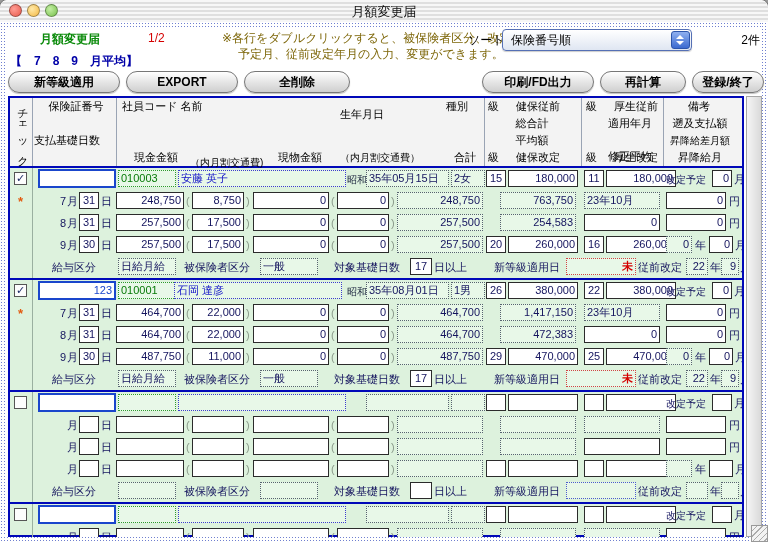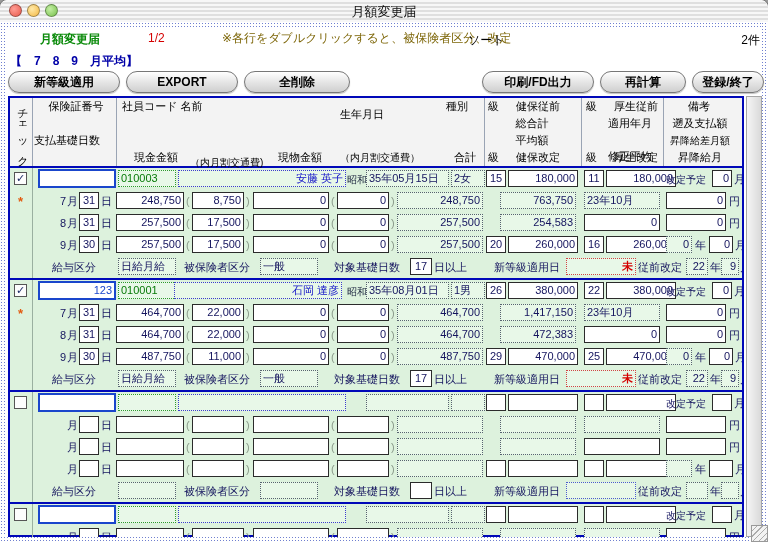--- a/index.html
+++ b/index.html
@@ -87,6 +87,13 @@
   <div class="ht" style="left:222px;top:30px;color:#7d6608">※各行をダブルクリックすると、被保険者区分、改定</div>
   <div class="ht" style="left:10px;top:53px;color:#0000a8;font-weight:bold">【　7　8　9　月平均】</div>
   <div class="ht" style="left:468px;top:32px;color:#000">ソート</div>
+  <div id="sortbox">
+    <span class="val">保険番号順</span>
+    <span class="step">
+        <i class="arr up"></i>
+        <i class="arr dn"></i>
+      </span>
+  </div>
   <div class="ht" style="left:718px;top:32px;width:42px;text-align:right;color:#000">2件</div>
 
   <div class="btn" style="left:126px;width:112px">EXPORT</div>

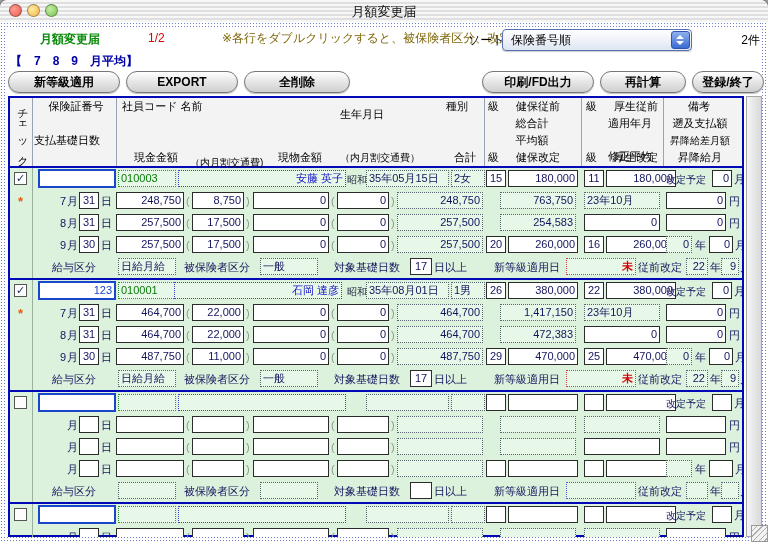--- a/index.html
+++ b/index.html
@@ -85,6 +85,7 @@
   <div class="ht" style="left:40px;top:31px;color:#0a8a0a;font-weight:bold">月額変更届</div>
   <div class="ht" style="left:148px;top:31px;color:#d40000">1/2</div>
   <div class="ht" style="left:222px;top:30px;color:#7d6608">※各行をダブルクリックすると、被保険者区分、改定</div>
+  <div class="ht" style="left:238px;top:46px;color:#7d6608">予定月、従前改定年月の入力、変更ができます。</div>
   <div class="ht" style="left:10px;top:53px;color:#0000a8;font-weight:bold">【　7　8　9　月平均】</div>
   <div class="ht" style="left:468px;top:32px;color:#000">ソート</div>
   <div id="sortbox">

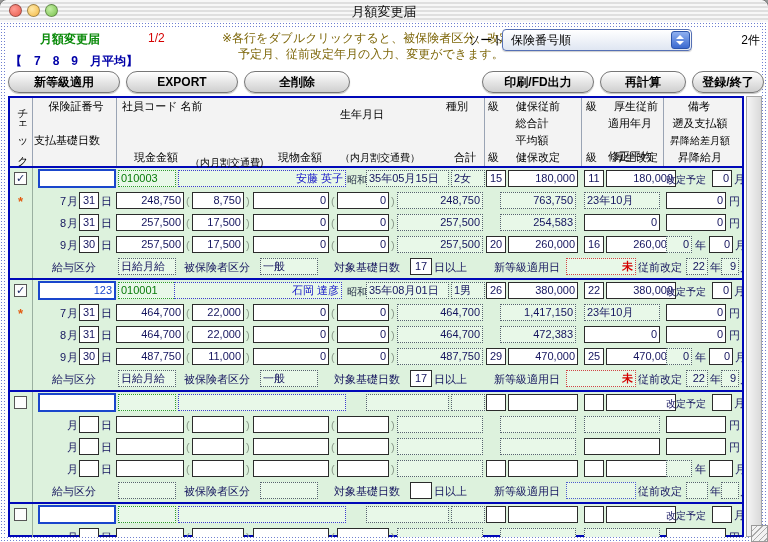--- a/index.html
+++ b/index.html
@@ -49,7 +49,7 @@
   .dotl{text-align:left}
   .hoken{border:2px solid #1a46cc;background:#fff;text-align:right;color:#1a46cc;top:1px;height:19px}
   .emp{border:1px dotted #2d9a2d;background:#e8f8e8;color:#077a07;text-align:left}
-  .name{border:1px dotted #3c3ccc;background:#e8f8e8;color:#1212c8;text-align:right}
+  .name{border:1px dotted #3c3ccc;background:#e8f8e8;color:#1212c8;text-align:left}
   .flagf{border:1px dotted #d04444;background:#e8f8e8;color:#d40000;font-weight:bold;text-align:right}
   .flagf.empty{border-color:#4c5ccc}
   .cb{position:absolute;left:4px;top:4px;width:13px;height:13px;box-sizing:border-box;border:1px solid #555;

